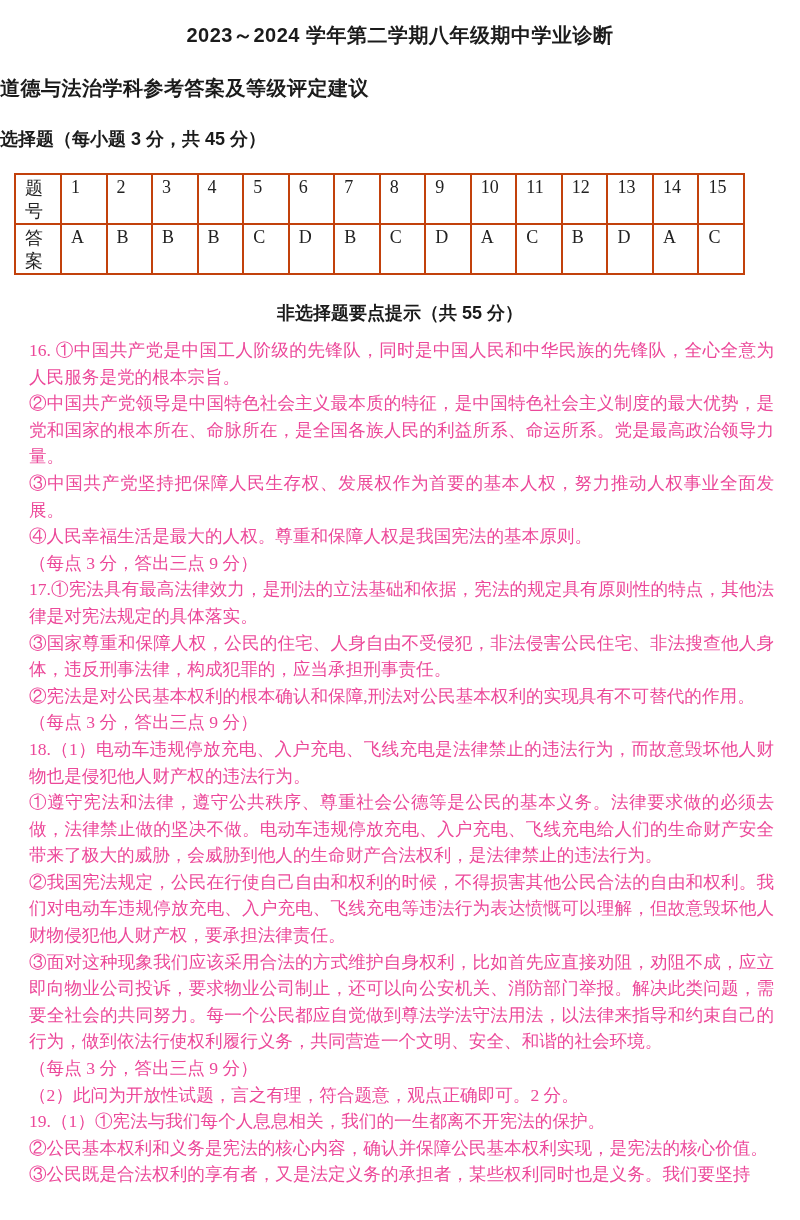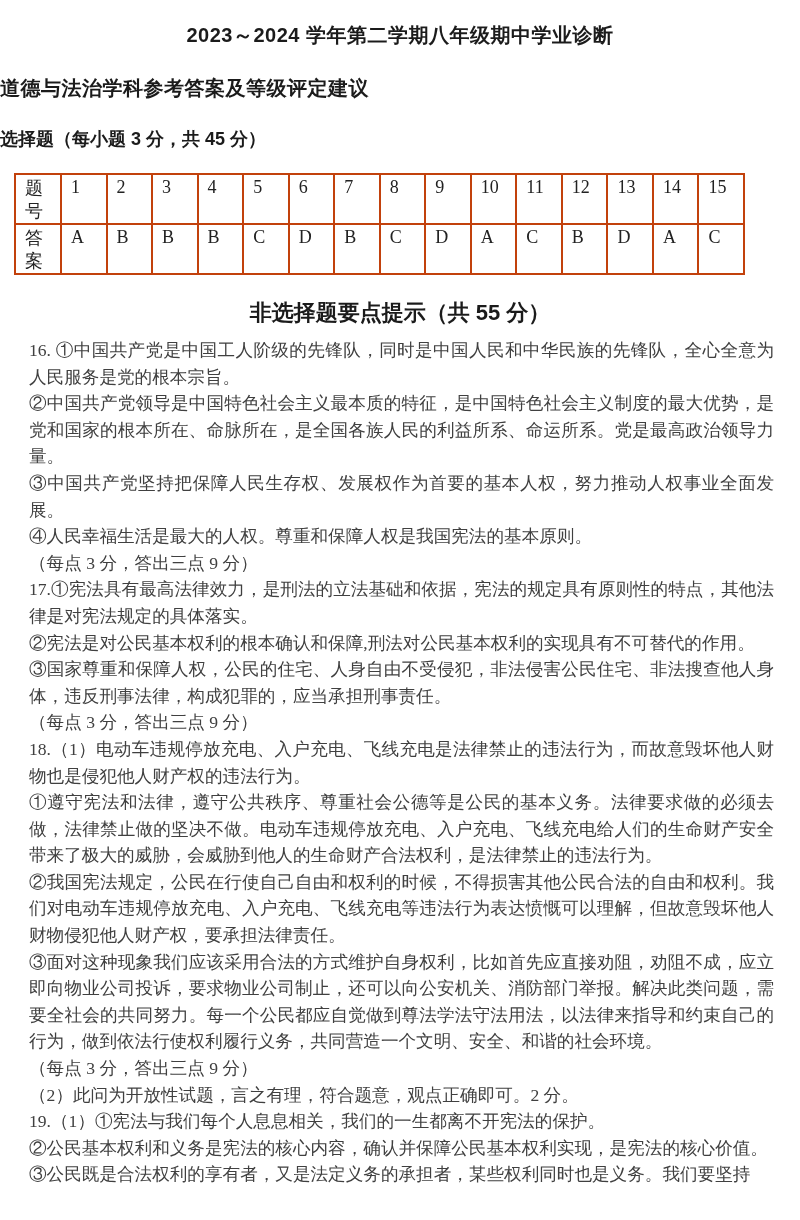--- a/index.html
+++ b/index.html
@@ -72,7 +72,7 @@
     text-align: center;
     font-family: "Liberation Sans", sans-serif;
     font-weight: bold;
-    font-size: 22px;
+    font-size: 18px;
     line-height: 24px;
   }
   .bodytext {

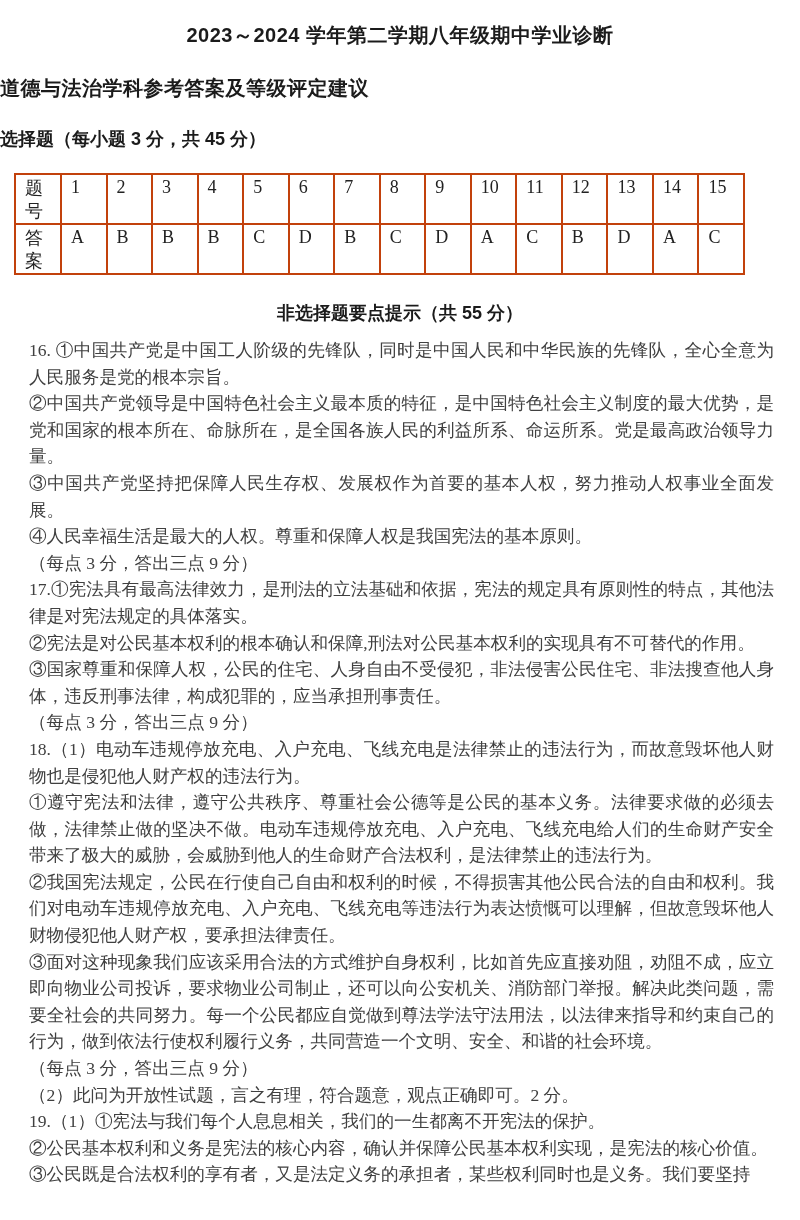--- a/index.html
+++ b/index.html
@@ -83,7 +83,7 @@
     line-height: 26.6px;
     text-align: justify;
     text-justify: inter-ideograph;
-    color: #404040;
+    color: #ec4899;
   }
   .bodytext p {
     margin: 0;

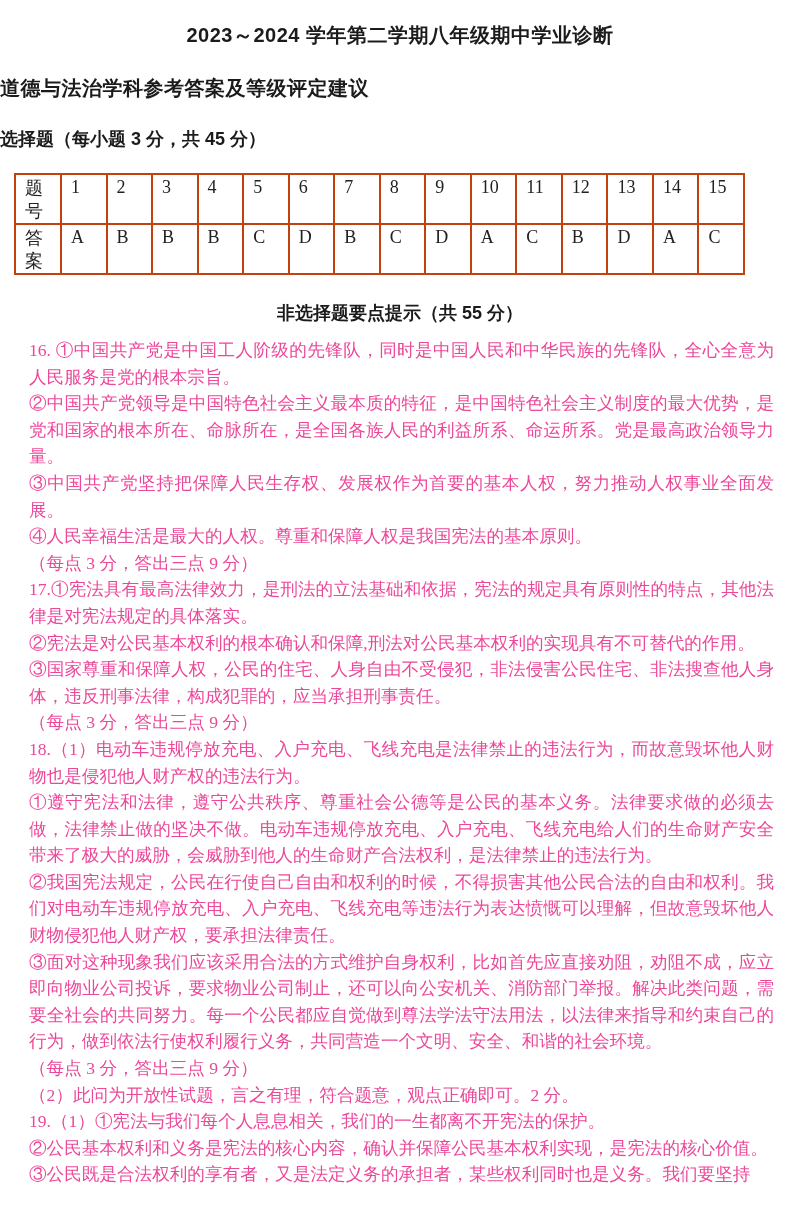--- a/index.html
+++ b/index.html
@@ -167,8 +167,8 @@
     <p>④人民幸福生活是最大的人权。尊重和保障人权是我国宪法的基本原则。</p>
     <p>（每点 3 分，答出三点 9 分）</p>
     <p>17.①宪法具有最高法律效力，是刑法的立法基础和依据，宪法的规定具有原则性的特点，其他法律是对宪法规定的具体落实。</p>
+    <p>③国家尊重和保障人权，公民的住宅、人身自由不受侵犯，非法侵害公民住宅、非法搜查他人身体，违反刑事法律，构成犯罪的，应当承担刑事责任。</p>
     <p>②宪法是对公民基本权利的根本确认和保障,刑法对公民基本权利的实现具有不可替代的作用。</p>
-    <p>③国家尊重和保障人权，公民的住宅、人身自由不受侵犯，非法侵害公民住宅、非法搜查他人身体，违反刑事法律，构成犯罪的，应当承担刑事责任。</p>
     <p>（每点 3 分，答出三点 9 分）</p>
     <p>18.（1）电动车违规停放充电、入户充电、飞线充电是法律禁止的违法行为，而故意毁坏他人财物也是侵犯他人财产权的违法行为。</p>
     <p>①遵守宪法和法律，遵守公共秩序、尊重社会公德等是公民的基本义务。法律要求做的必须去做，法律禁止做的坚决不做。电动车违规停放充电、入户充电、飞线充电给人们的生命财产安全带来了极大的威胁，会威胁到他人的生命财产合法权利，是法律禁止的违法行为。</p>

